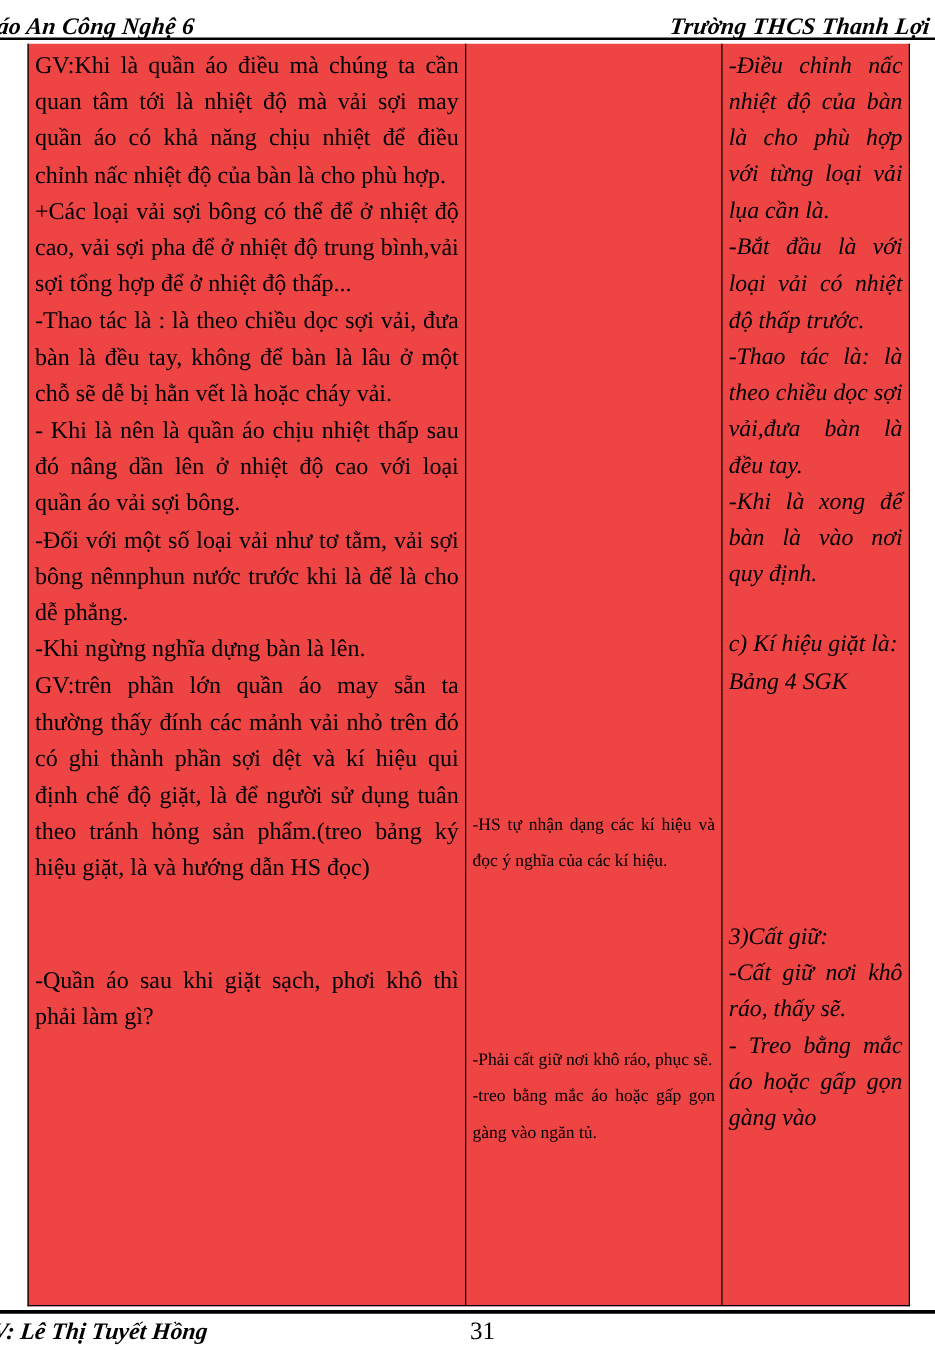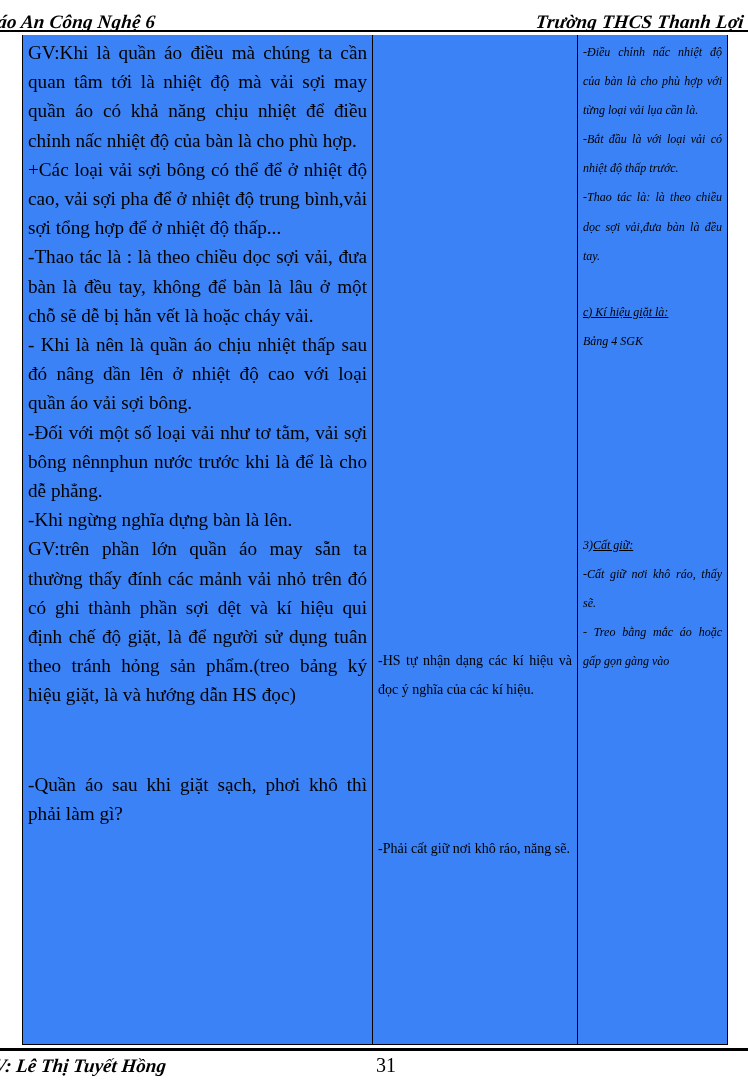--- a/index.html
+++ b/index.html
@@ -94,7 +94,7 @@
     border-bottom: 1.5px solid #000;
     display: flex;
     align-items: stretch;
-    background: #3b82f6;
+    background: #ef4444;
   }
 
   .col {

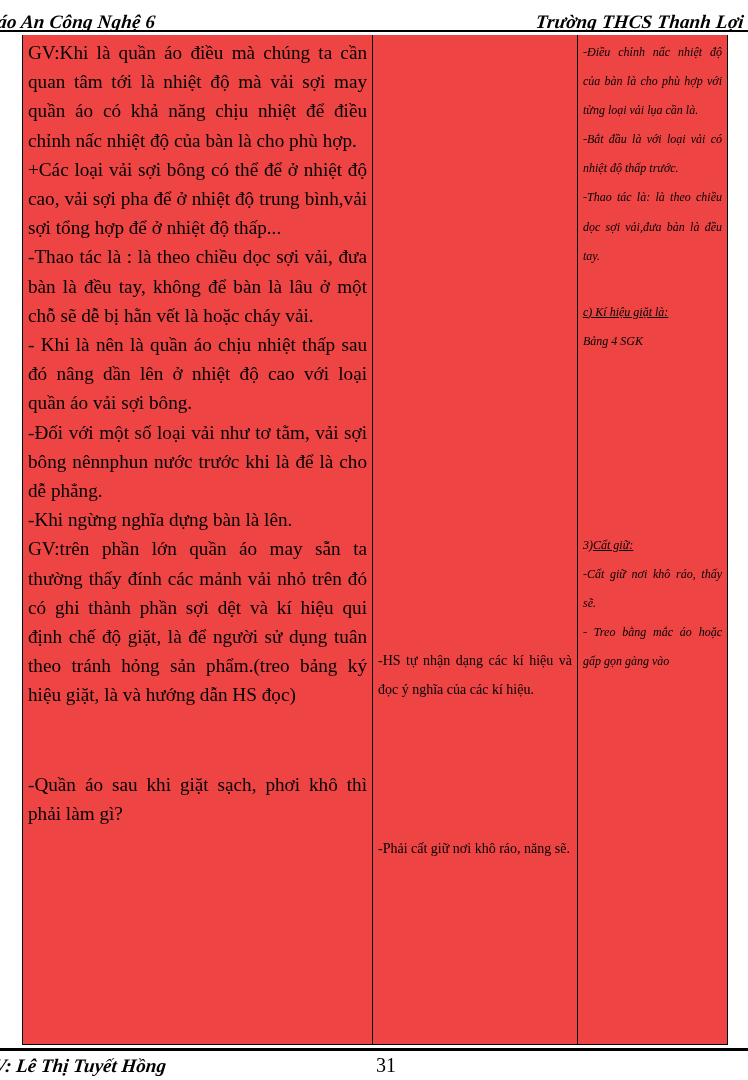--- a/index.html
+++ b/index.html
@@ -134,7 +134,7 @@
     text-align-last: left;
   }
   .col-content p {
-    font-size: 12px;
+    font-size: 19px;
     line-height: 29.1px;
     font-style: italic;
     text-align: justify;

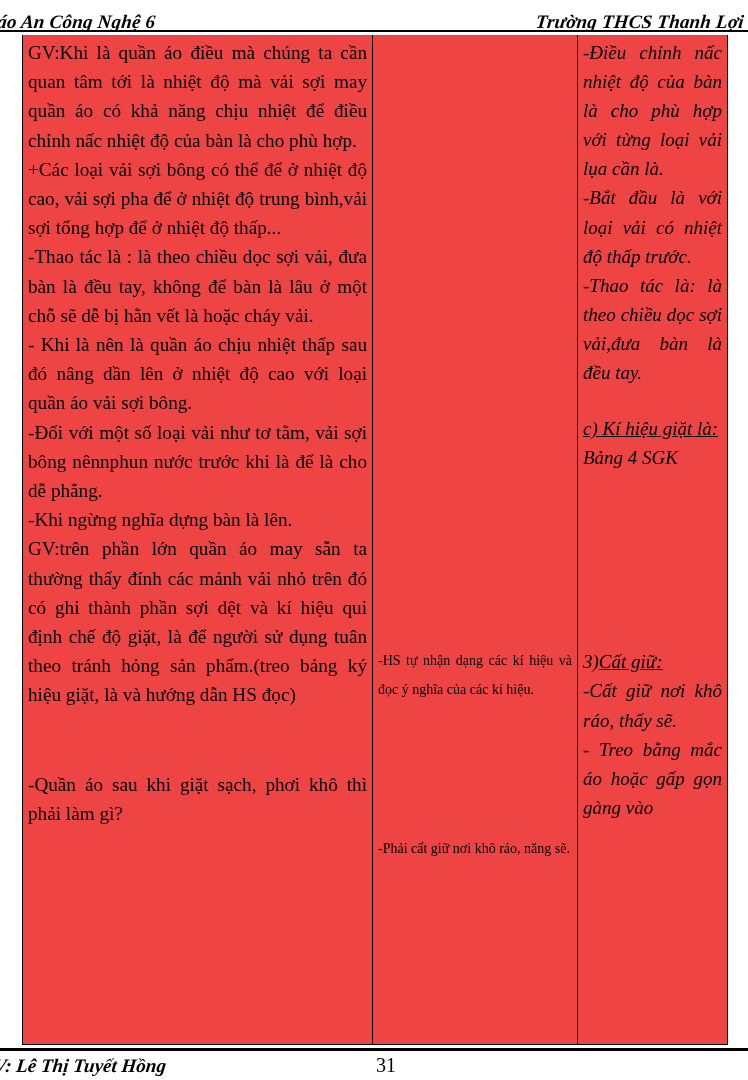--- a/index.html
+++ b/index.html
@@ -186,6 +186,7 @@
       <p>-Điều chỉnh nấc nhiệt độ của bàn là cho phù hợp với từng loại vải lụa cần là.</p>
       <p>-Bắt đầu là với loại vải có nhiệt độ thấp trước.</p>
       <p>-Thao tác là: là theo chiều dọc sợi vải,đưa bàn là đều tay.</p>
+      <p>-Khi là xong để bàn là vào nơi quy định.</p>
       <div class="offset-content-1"></div>
       <p class="u">c) Kí hiệu giặt là:</p>
       <p>Bảng 4 SGK</p>

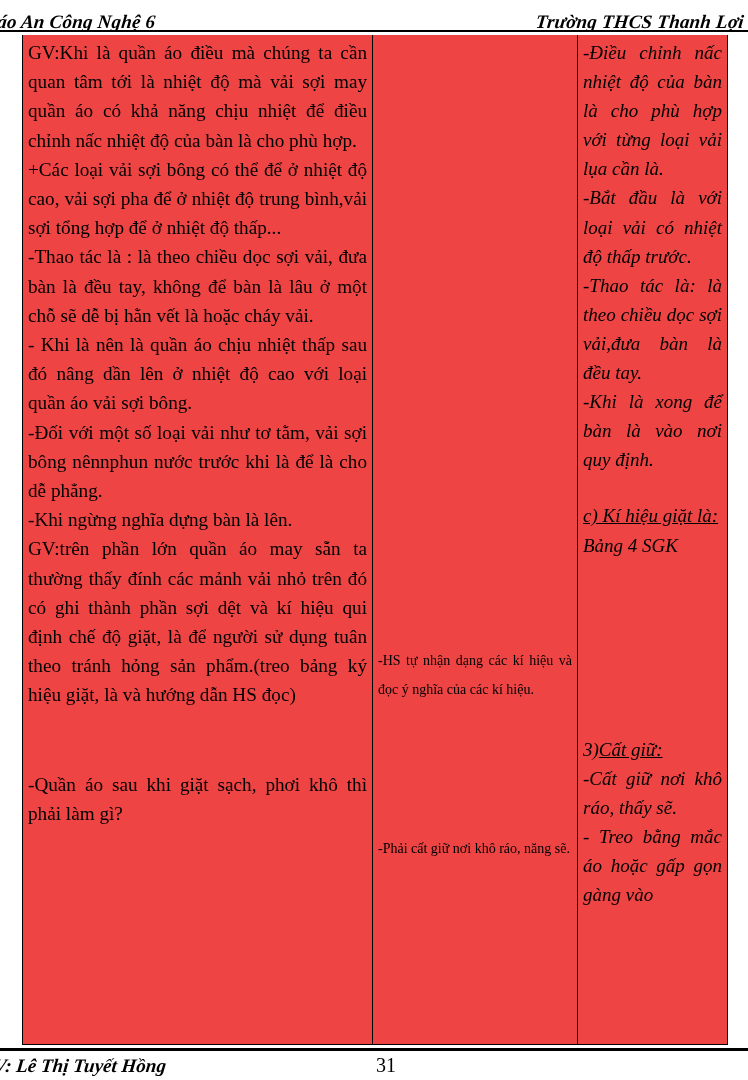--- a/index.html
+++ b/index.html
@@ -140,7 +140,7 @@
     text-align: justify;
     text-align-last: left;
   }
-  .u { text-decoration: underline; }
+  .u { }
   .spacer-xl { height: 60px; }
   .spacer-md { height: 29px; }
 

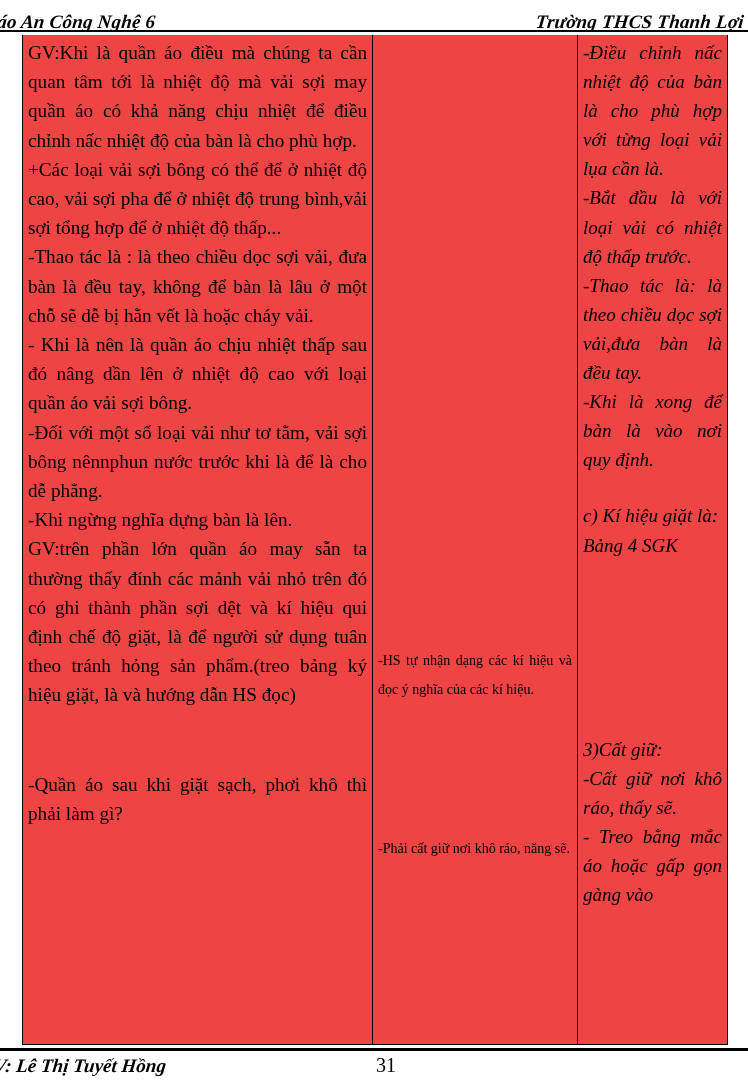--- a/index.html
+++ b/index.html
@@ -179,7 +179,7 @@
       <div class="offset-student-1"></div>
       <p>-HS tự nhận dạng các kí hiệu và đọc ý nghĩa của các kí hiệu.</p>
       <div class="offset-student-2"></div>
-      <p>-Phải cất giữ nơi khô ráo, năng sẽ.</p>
+      <p>-Phải cất giữ nơi khô ráo, phục sẽ.</p>
     </div>
 
     <div class="col col-content">

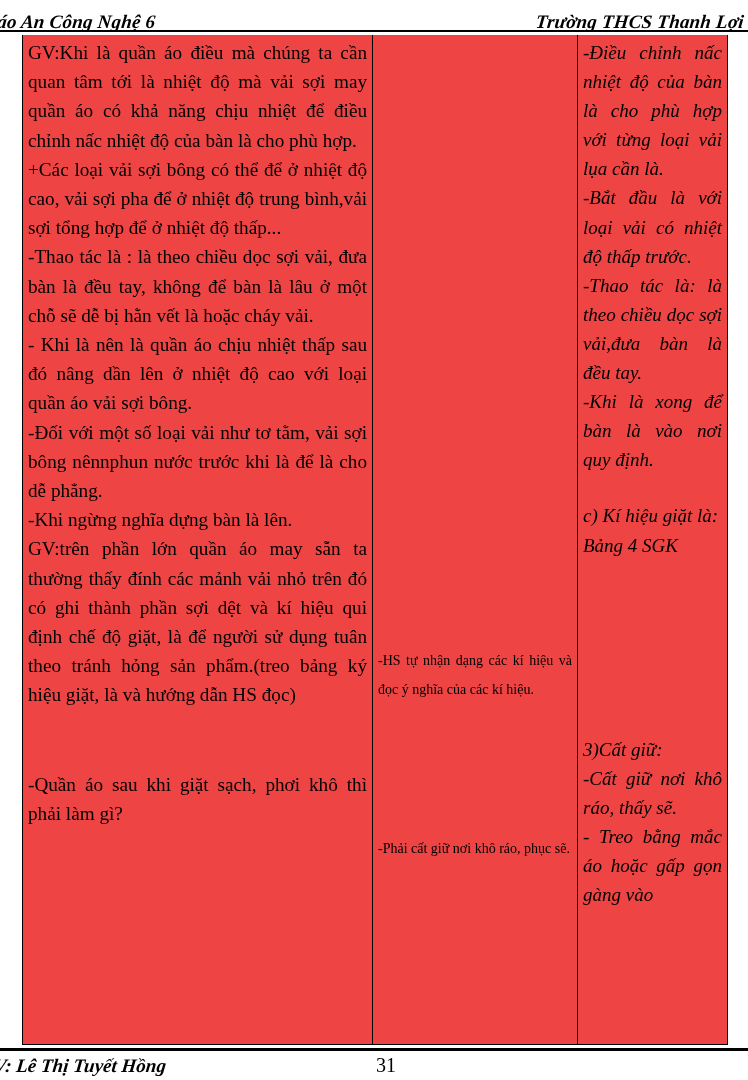--- a/index.html
+++ b/index.html
@@ -180,6 +180,7 @@
       <p>-HS tự nhận dạng các kí hiệu và đọc ý nghĩa của các kí hiệu.</p>
       <div class="offset-student-2"></div>
       <p>-Phải cất giữ nơi khô ráo, phục sẽ.</p>
+      <p>-treo bằng mắc áo hoặc gấp gọn gàng vào ngăn tủ.</p>
     </div>
 
     <div class="col col-content">

